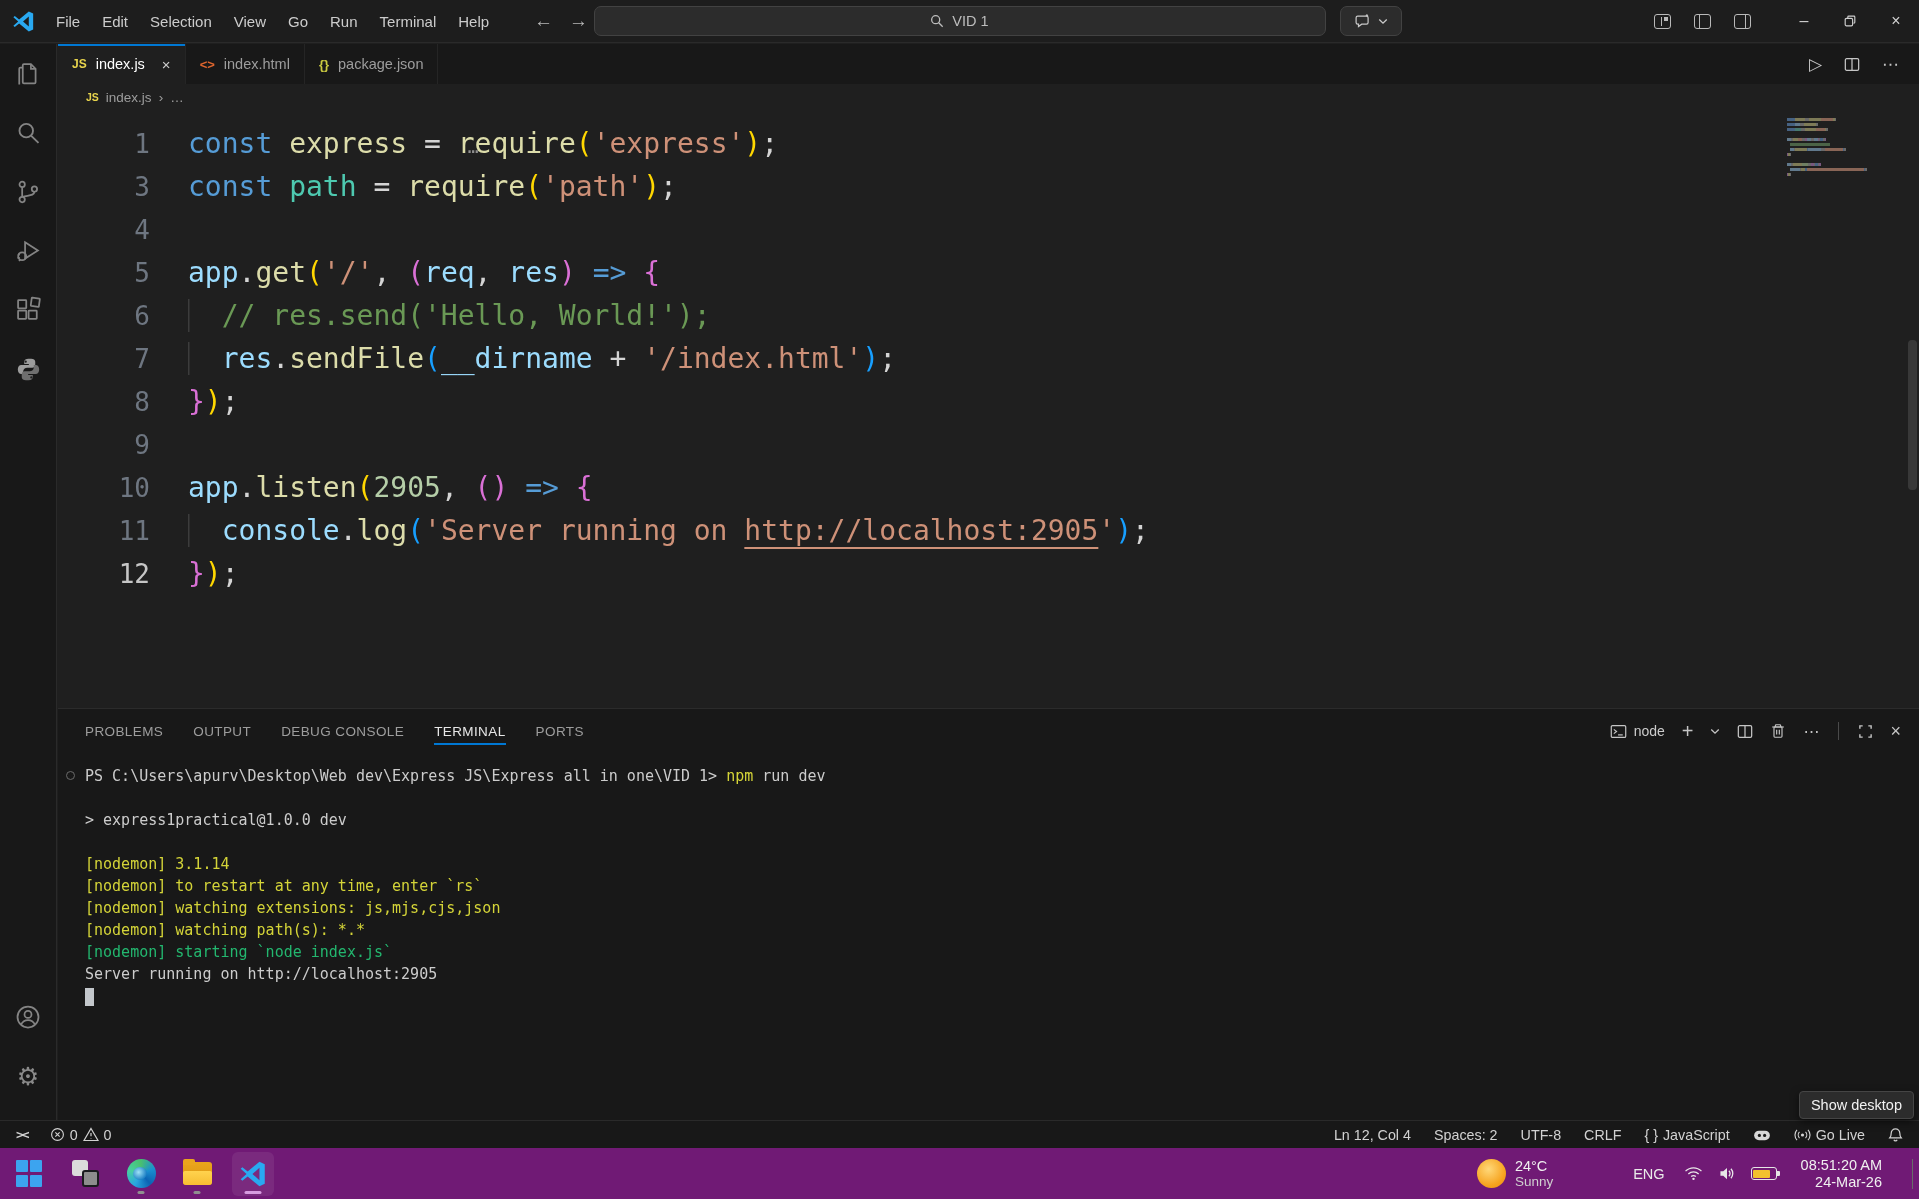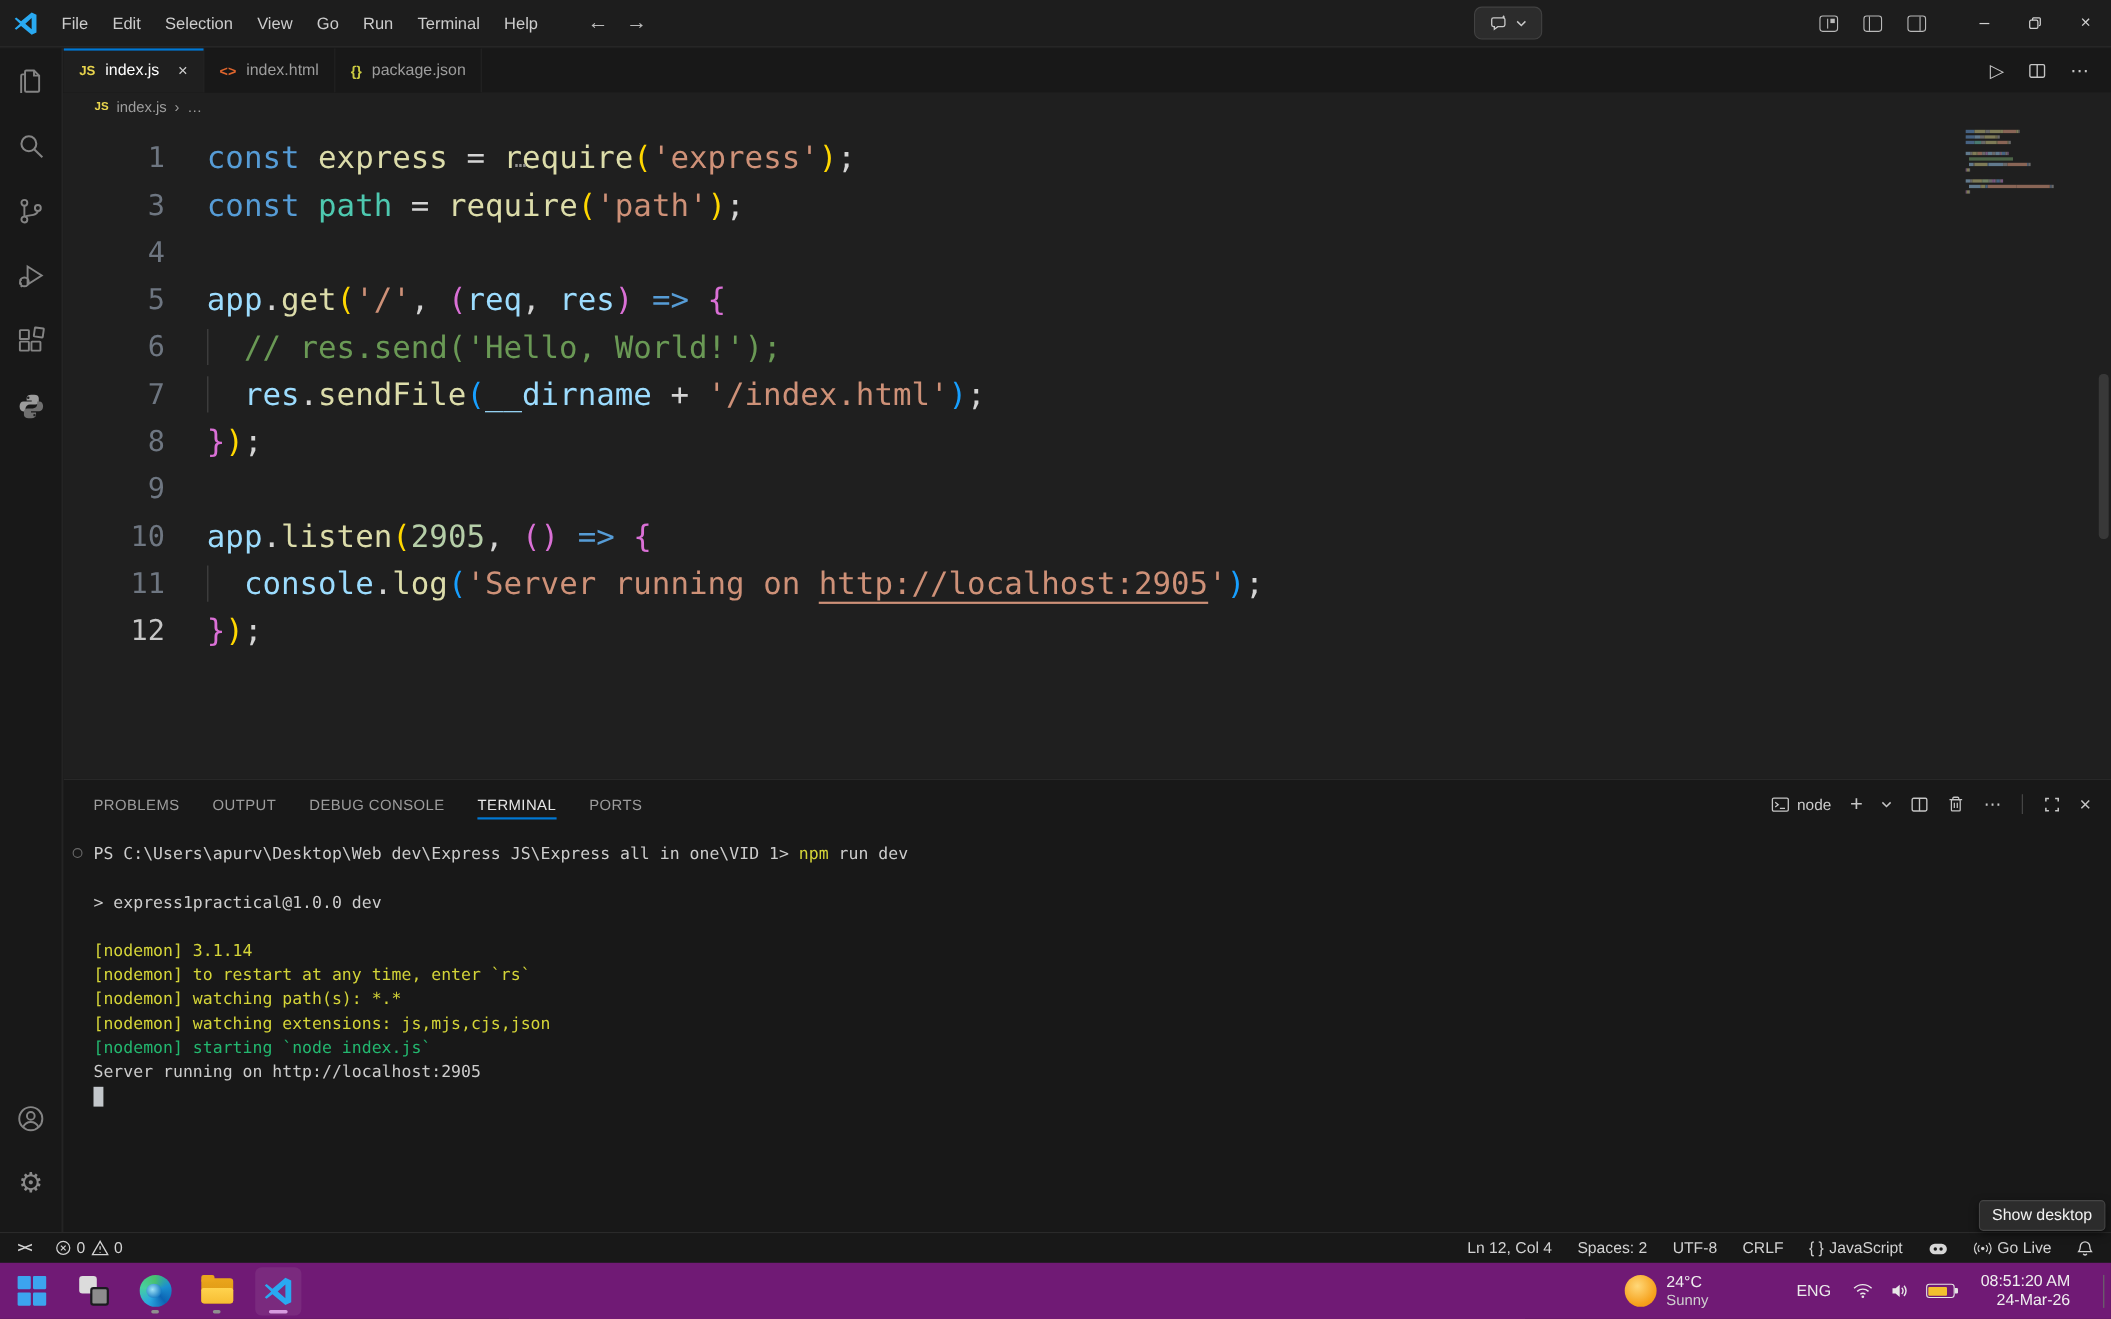--- a/index.html
+++ b/index.html
@@ -159,6 +159,13 @@
       <span>←</span>
       <span>→</span>
     </div>
+    <div class="searchbox">
+      <svg class="ic" width="14" height="14" viewBox="0 0 16 16" fill="none" stroke="#bdbdbd" stroke-width="1.5">
+          <circle cx="6.5" cy="6.5" r="4.6"></circle>
+          <path d="M10 10 L14.5 14.5"></path>
+        </svg>
+      <span>VID 1</span>
+    </div>
     <div class="chat-pill">
       <svg class="ic" width="17" height="16" viewBox="0 0 20 20" fill="none" stroke="#c9c9c9" stroke-width="1.5">
           <path d="M4 4h11a2 2 0 0 1 2 2v6a2 2 0 0 1-2 2H9l-4 3v-3H4a2 2 0 0 1-2-2V6a2 2 0 0 1 2-2z"></path>

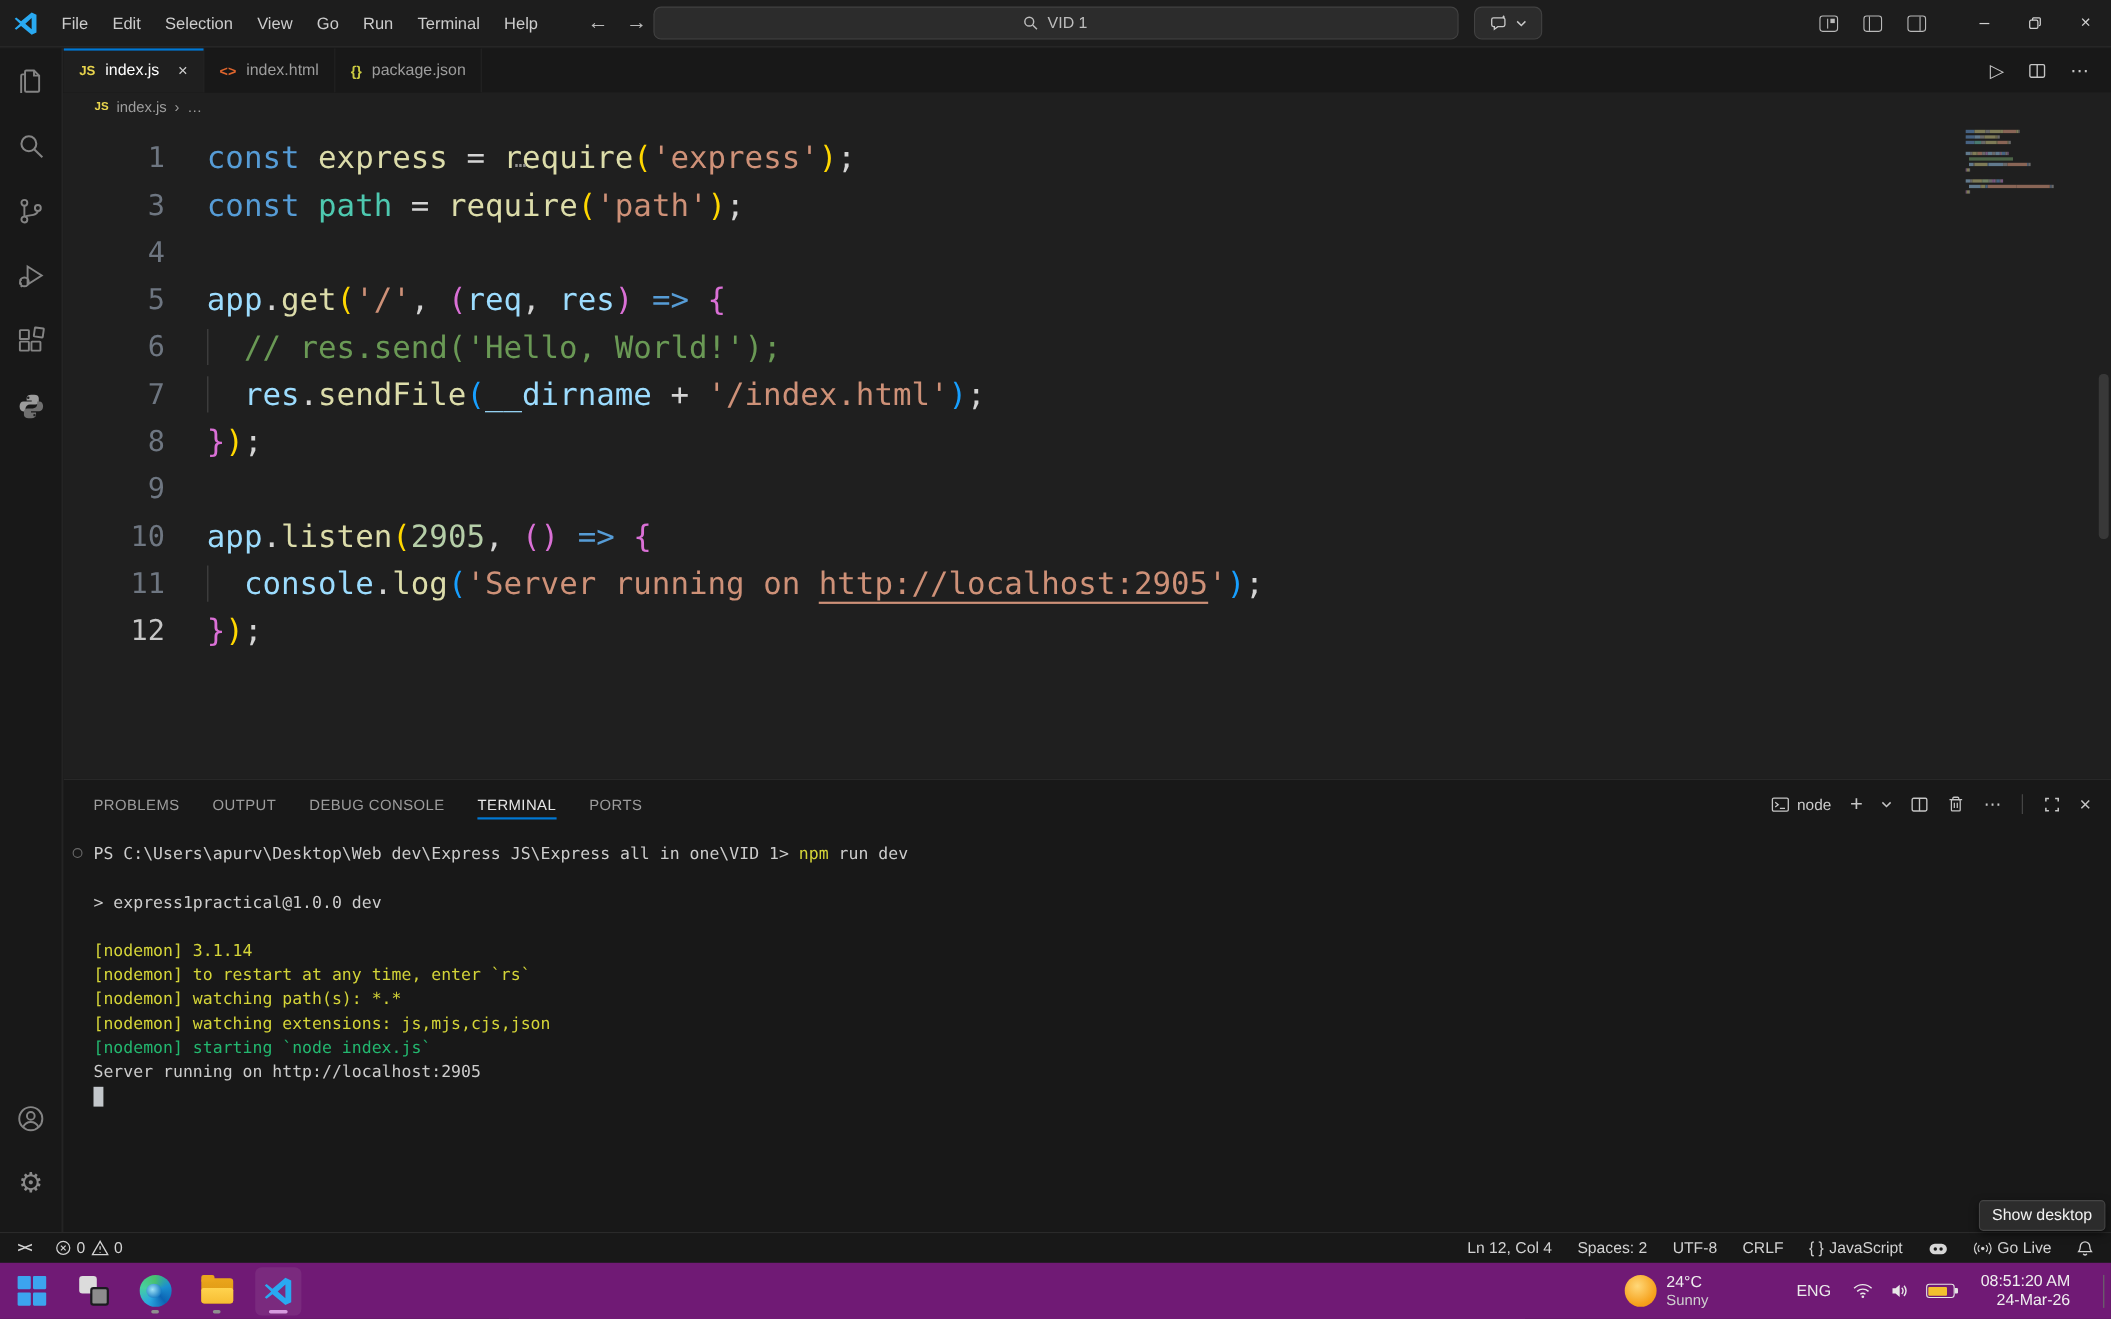--- a/index.html
+++ b/index.html
@@ -374,8 +374,8 @@
         <div class="t-line"></div>
         <div class="t-line"><span class="tt-y">[nodemon] 3.1.14</span></div>
         <div class="t-line"><span class="tt-y">[nodemon] to restart at any time, enter `rs`</span></div>
+        <div class="t-line"><span class="tt-y">[nodemon] watching extensions: js,mjs,cjs,json</span></div>
         <div class="t-line"><span class="tt-y">[nodemon] watching path(s): *.*</span></div>
-        <div class="t-line"><span class="tt-y">[nodemon] watching extensions: js,mjs,cjs,json</span></div>
         <div class="t-line"><span class="tt-g">[nodemon] starting `node index.js`</span></div>
         <div class="t-line"><span class="tt-w">Server running on http://localhost:2905</span></div>
         <div class="t-line"><span class="t-cursor"></span></div>

